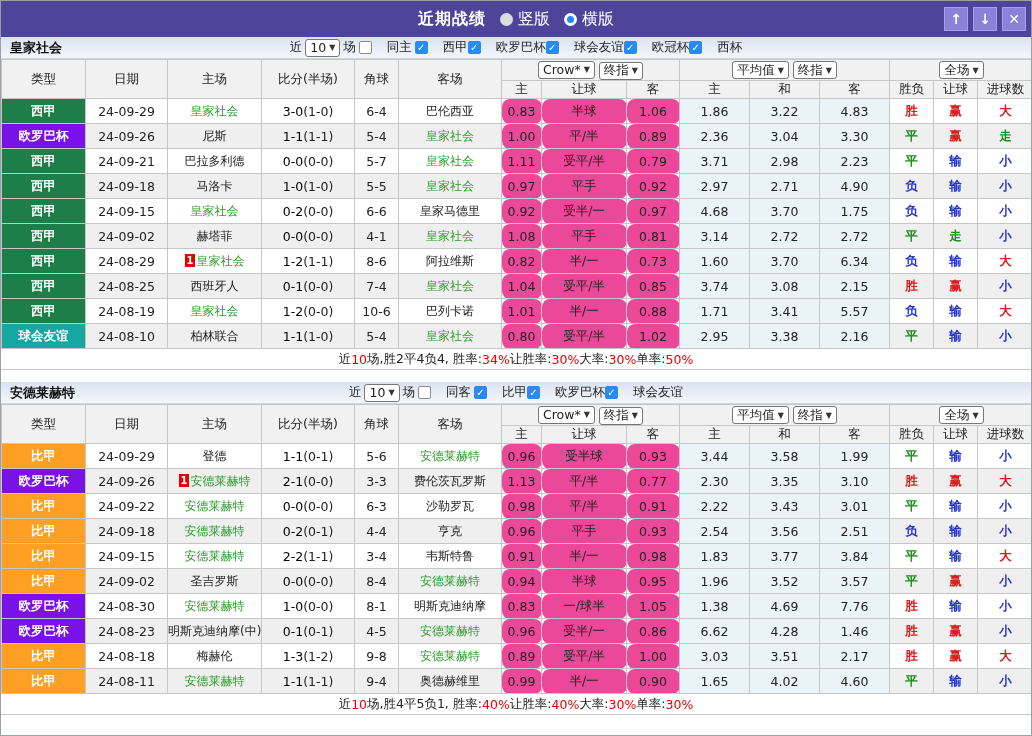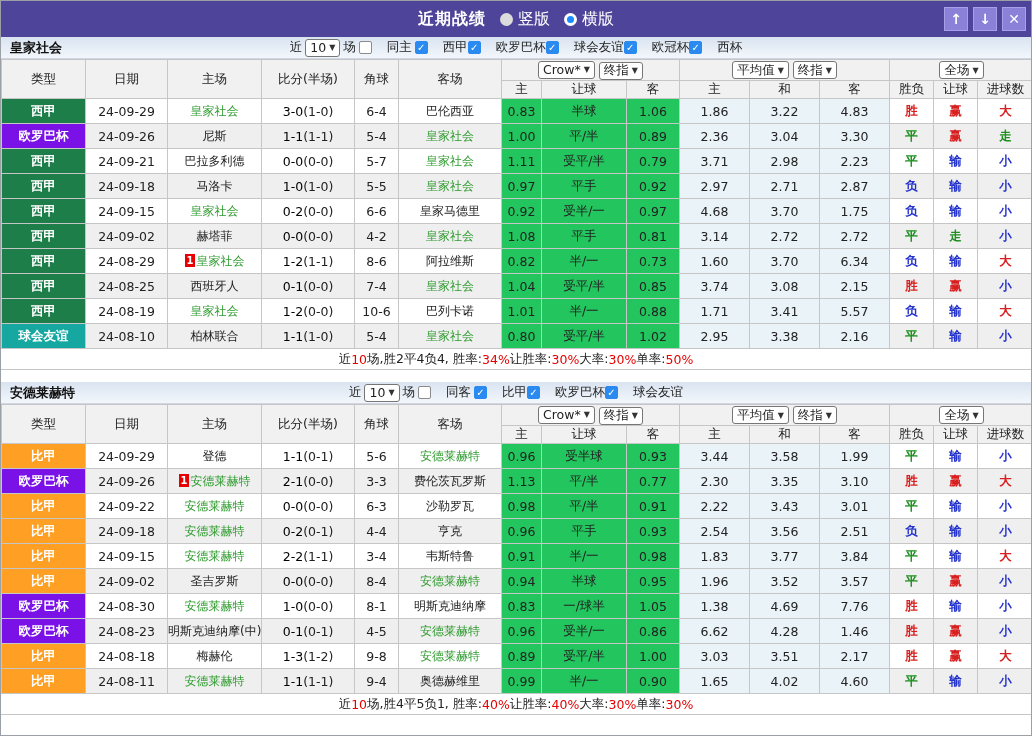--- a/index.html
+++ b/index.html
@@ -37,7 +37,7 @@
   tbody td { height:25px; font-size:12.5px; }
   tbody tr:nth-child(odd) td { background:#ffffff; }
   tbody tr:nth-child(even) td { background:#efefef; }
-  tbody tr td.crow-cell { background:#22c55e; }
+  tbody tr td.crow-cell { background:#ec4899;border-radius:8px; }
   tbody tr td.avg-cell { background:#e9f3f8; }
   td.lg { color:#fff; font-weight:bold; font-size:12.5px; }
   td.team { font-size:12px; }

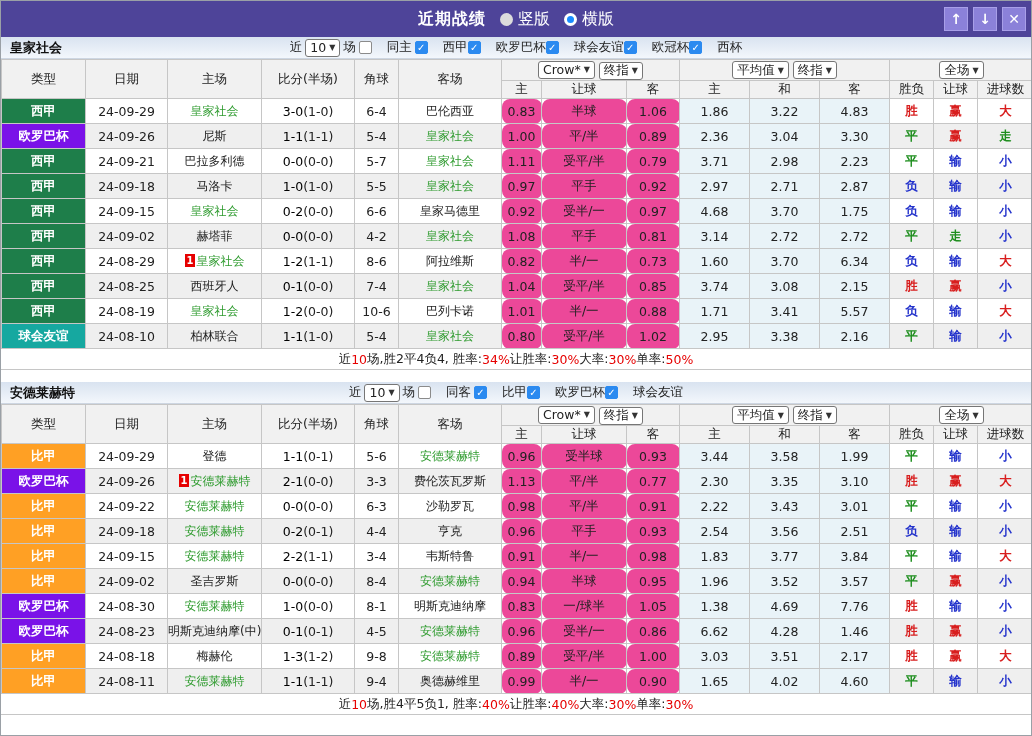--- a/index.html
+++ b/index.html
@@ -244,7 +244,7 @@
             <td class="crow-cell">0.92</td>
             <td class="avg-cell">2.97</td>
             <td class="avg-cell">2.71</td>
-            <td class="avg-cell">2.87</td>
+            <td class="avg-cell">4.90</td>
             <td class="res" style="color: rgb(36, 51, 204);">负</td>
             <td class="res" style="color: rgb(36, 51, 204);">输</td>
             <td class="res" style="color: rgb(36, 51, 204);">小</td>

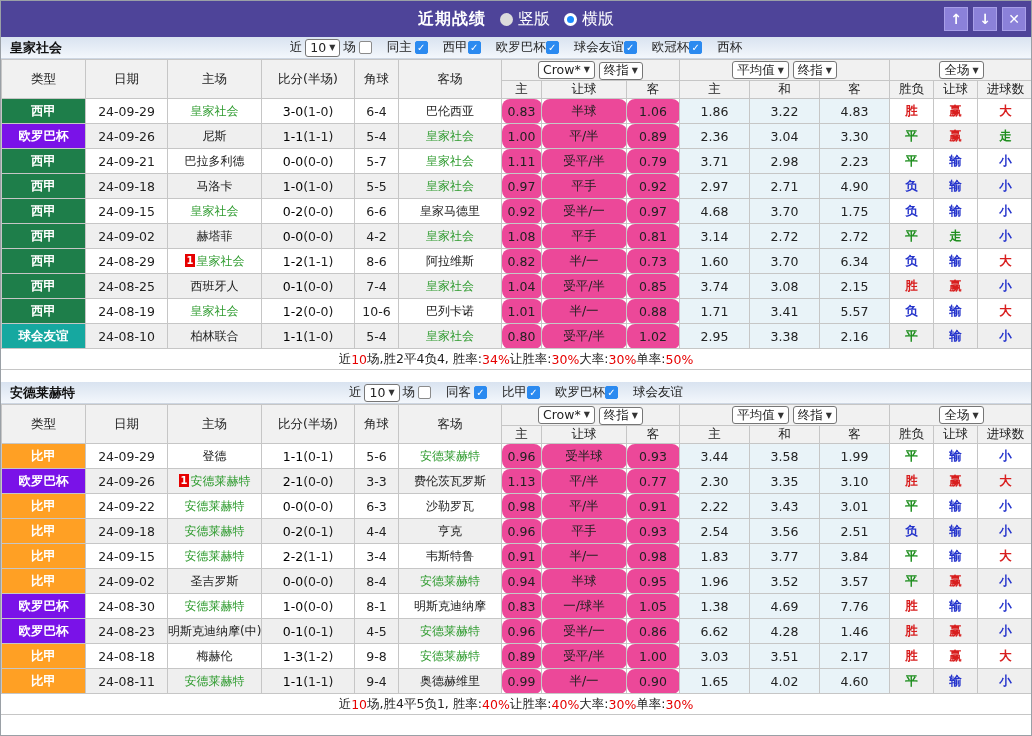--- a/index.html
+++ b/index.html
@@ -271,7 +271,7 @@
             <td>24-09-02</td>
             <td class="team"><span>赫塔菲</span></td>
             <td><span class="score-red">0-0</span><span>(0-0)</span></td>
-            <td>4-2</td>
+            <td>4-1</td>
             <td class="team"><span class="hl">皇家社会</span></td>
             <td class="crow-cell">1.08</td>
             <td class="crow-cell">平手</td>

